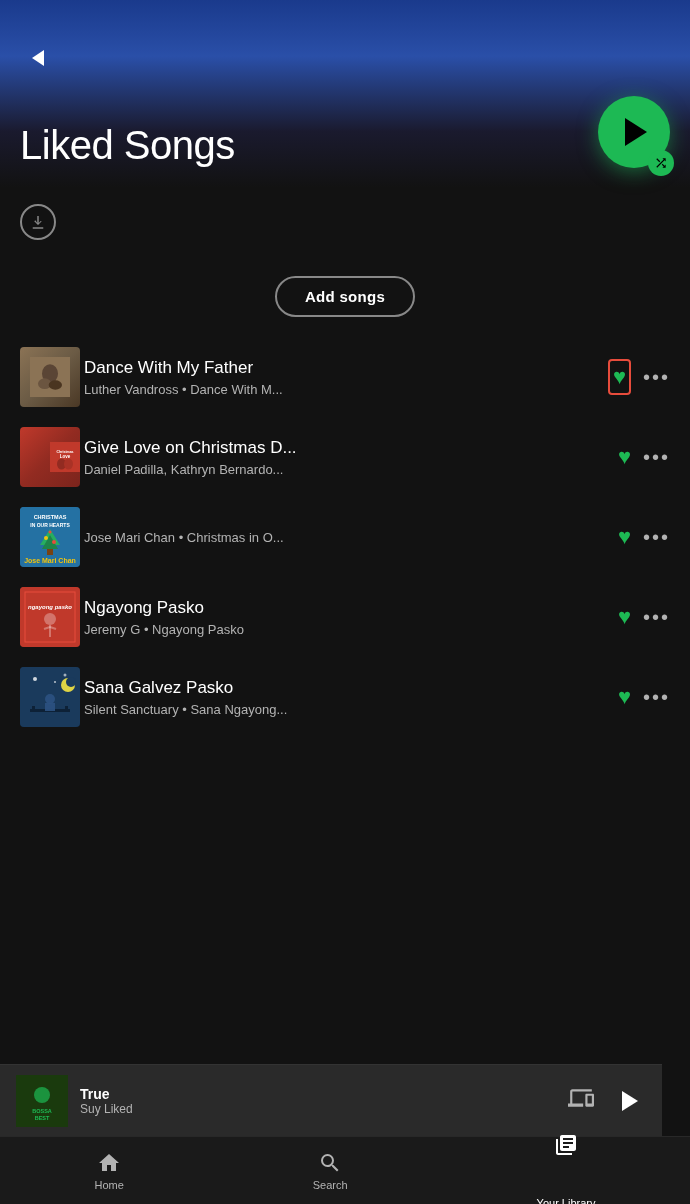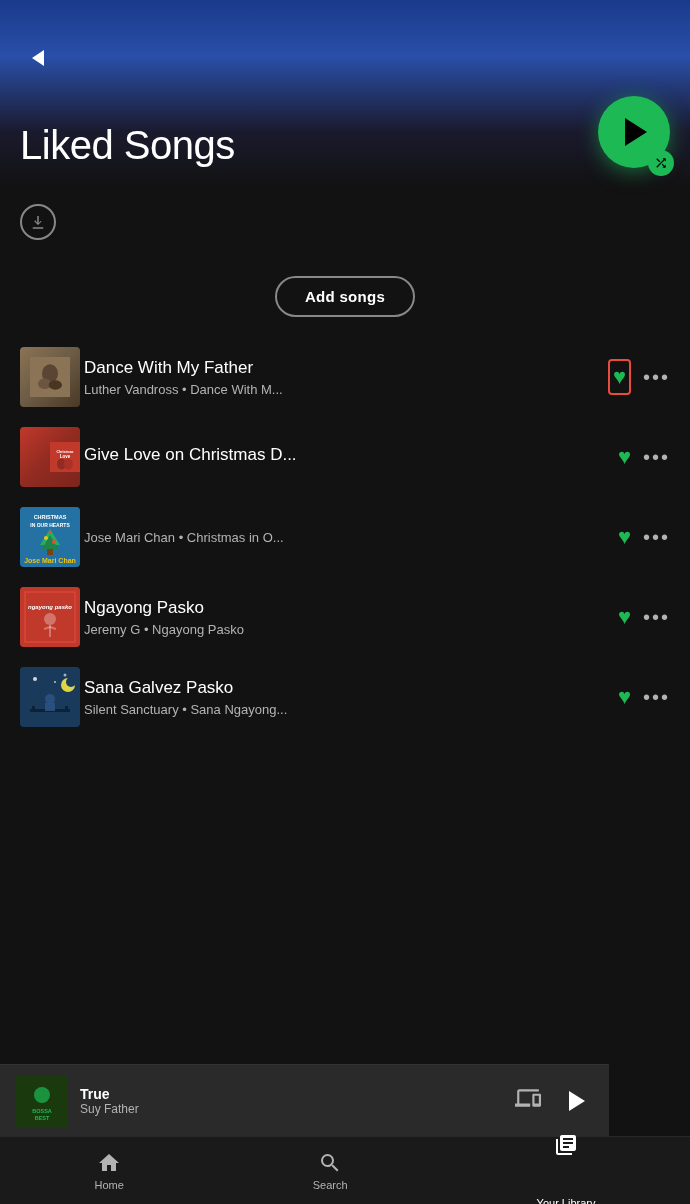--- a/index.html
+++ b/index.html
@@ -439,6 +439,7 @@
     </div>
     <div class="song-info">
       <div class="song-name">Give Love on Christmas D...</div>
+      <div class="song-meta">Daniel Padilla, Kathryn Bernardo...</div>
     </div>
     <div class="song-actions">
       <span class="heart-icon">♥</span>

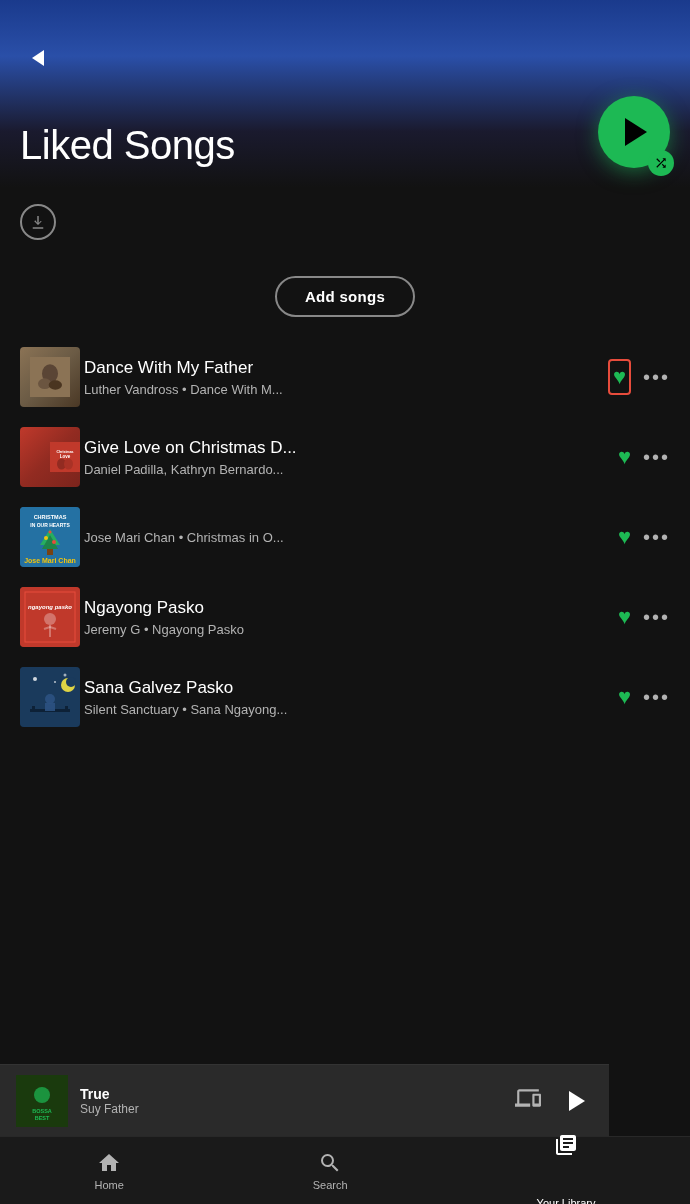--- a/index.html
+++ b/index.html
@@ -259,7 +259,7 @@
       position: fixed;
       bottom: 68px;
       left: 0;
-      width: 609px;
+      width: 662px;
       height: 72px;
       background: #2a2a2a;
       display: flex;

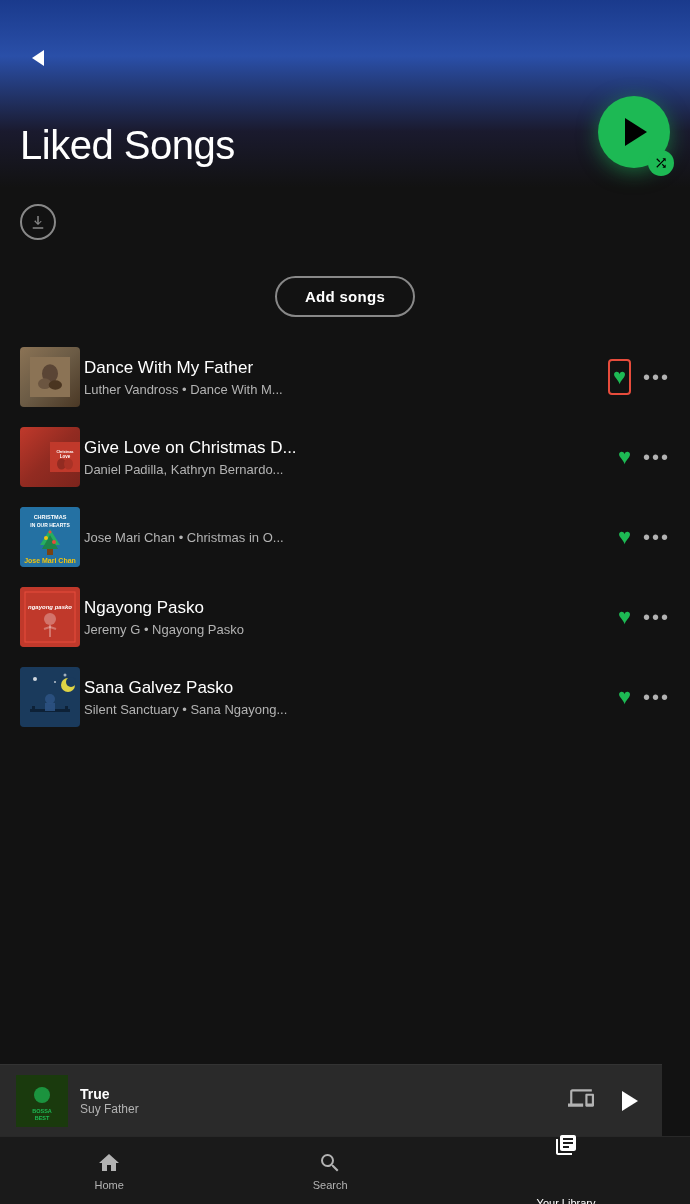--- a/index.html
+++ b/index.html
@@ -539,7 +539,7 @@
   </div>
   <div class="now-playing-info">
     <div class="now-playing-title">True</div>
-    <div class="now-playing-artist">Suy Father</div>
+    <div class="now-playing-artist">Suy Liked</div>
   </div>
   <div class="now-playing-controls">
     <div class="device-icon">

